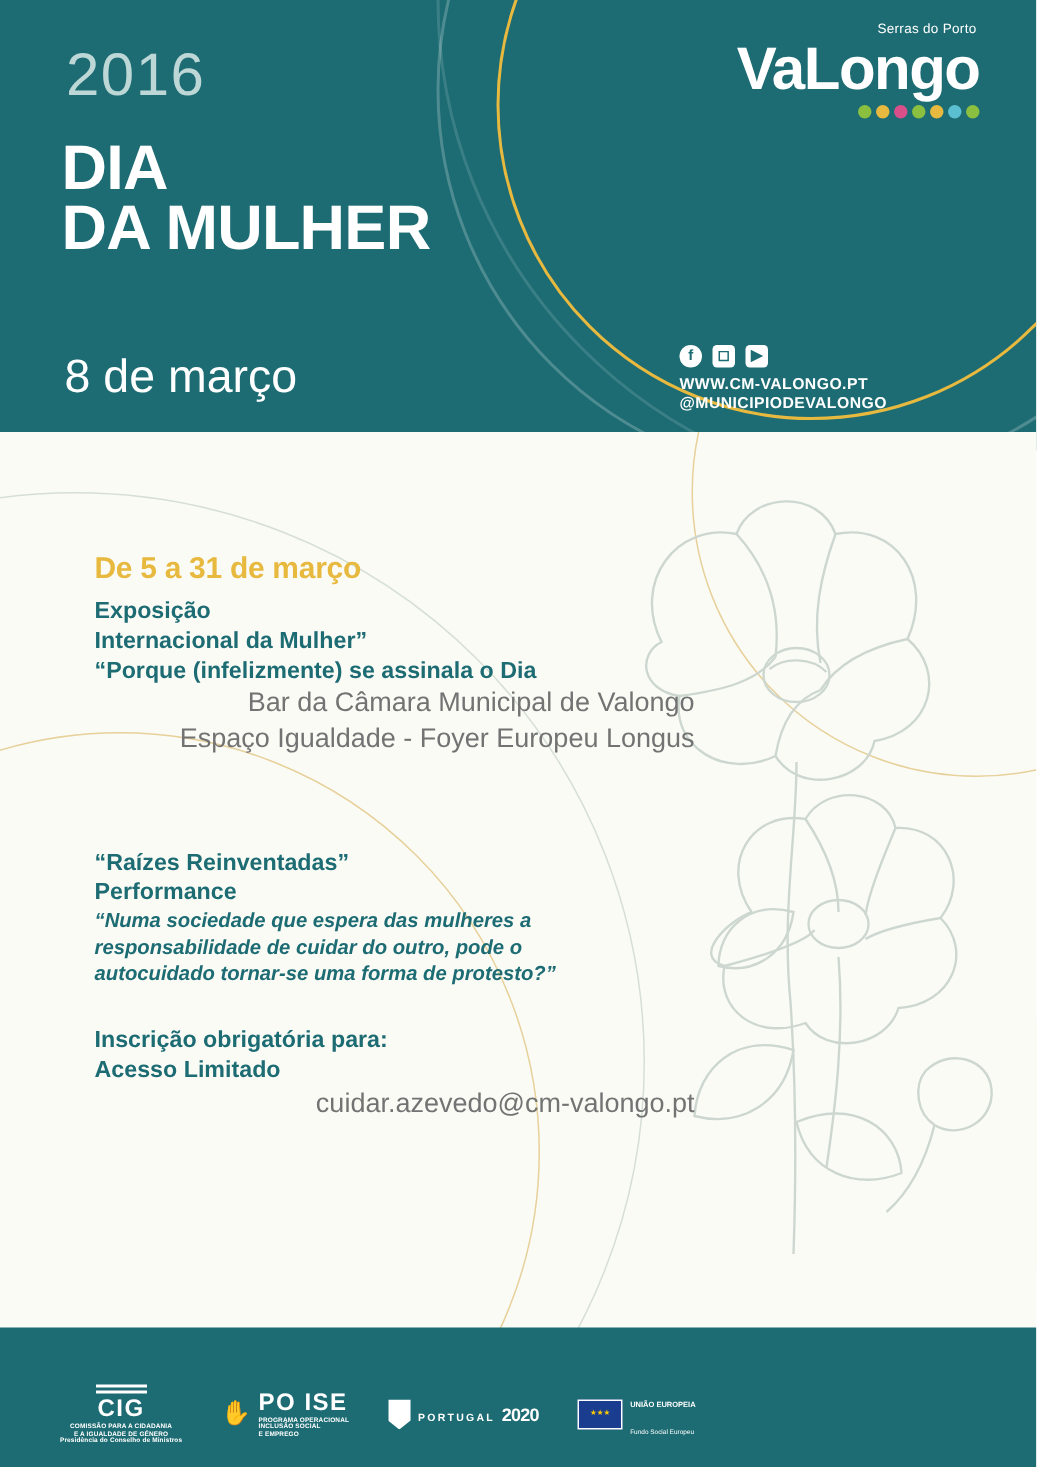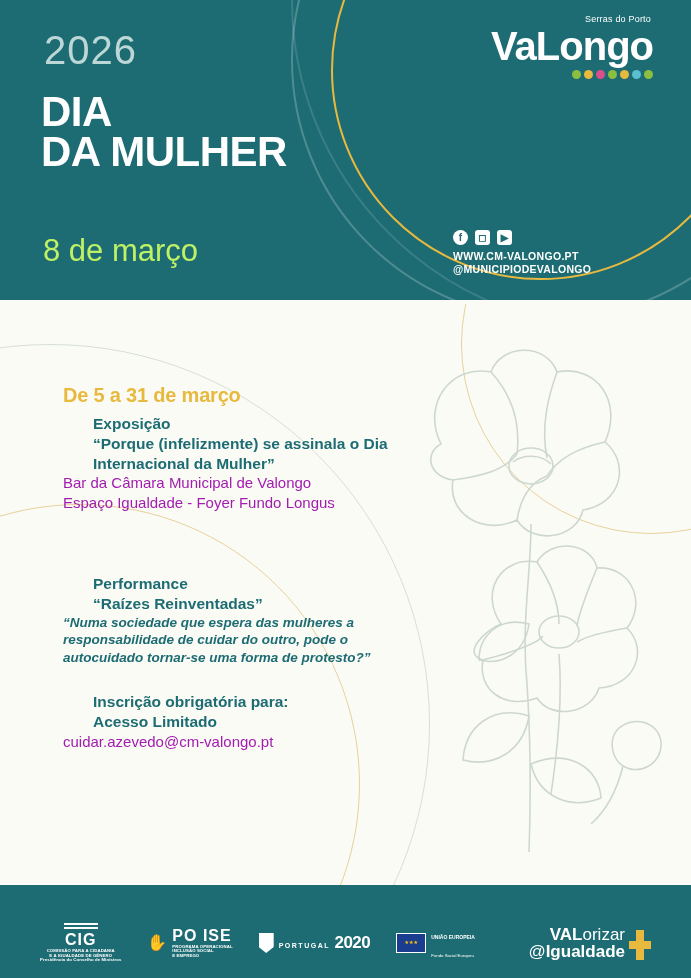--- a/index.html
+++ b/index.html
@@ -288,7 +288,7 @@
     <div class="arc1"></div>
     <div class="arc2"></div>
 
-    <div class="year">2026</div>
+    <div class="year">2016</div>
 
     <div class="title">
       <div>DIA</div>

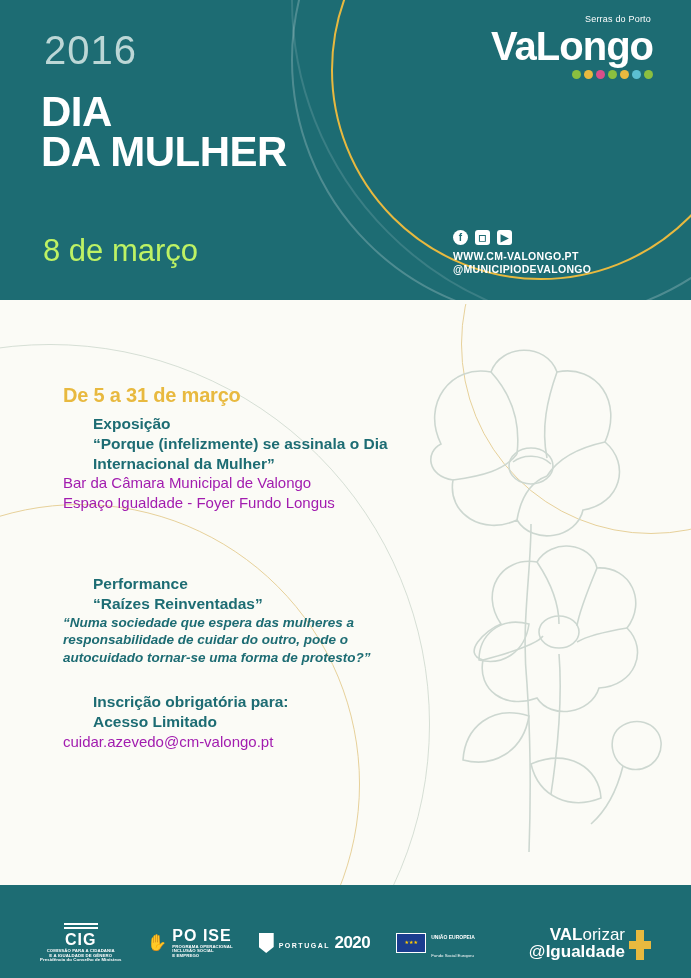--- a/index.html
+++ b/index.html
@@ -66,7 +66,7 @@
   .subtitle {
     position: absolute;
     left: 43px; top: 233px;
-    color: #bef264;
+    color: #ffffff;
     font-size: 31px;
     font-weight: 300;
     letter-spacing: 0px;

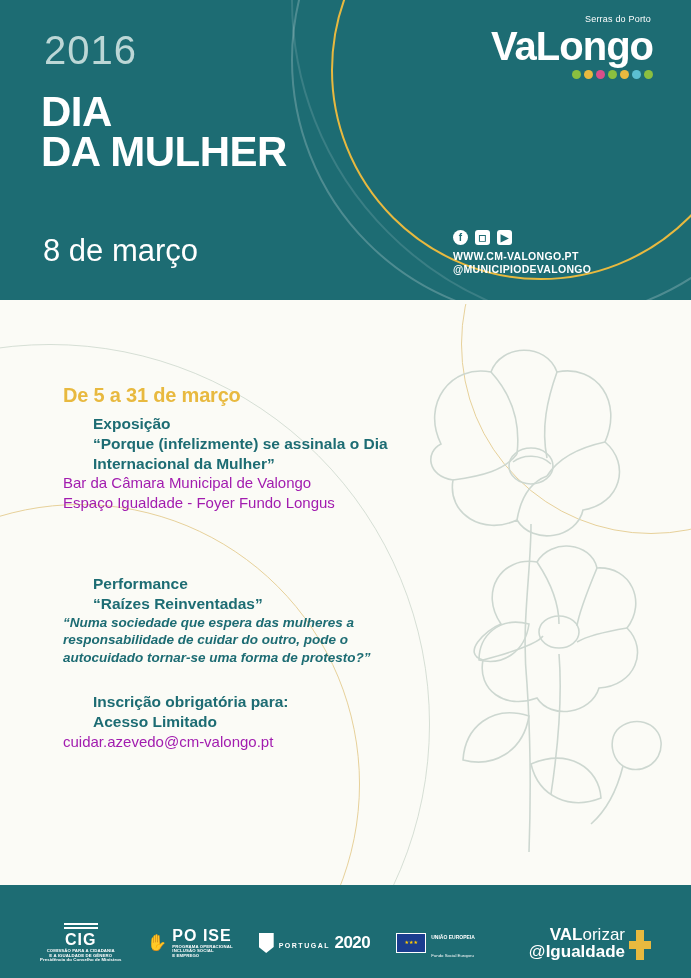--- a/index.html
+++ b/index.html
@@ -139,7 +139,7 @@
   
   .body-area {
     position: absolute;
-    top: 304px; left: 0;
+    top: 288px; left: 0;
     width: 691px; height: 652px;
     background: #fbfbf6;
     overflow: hidden;

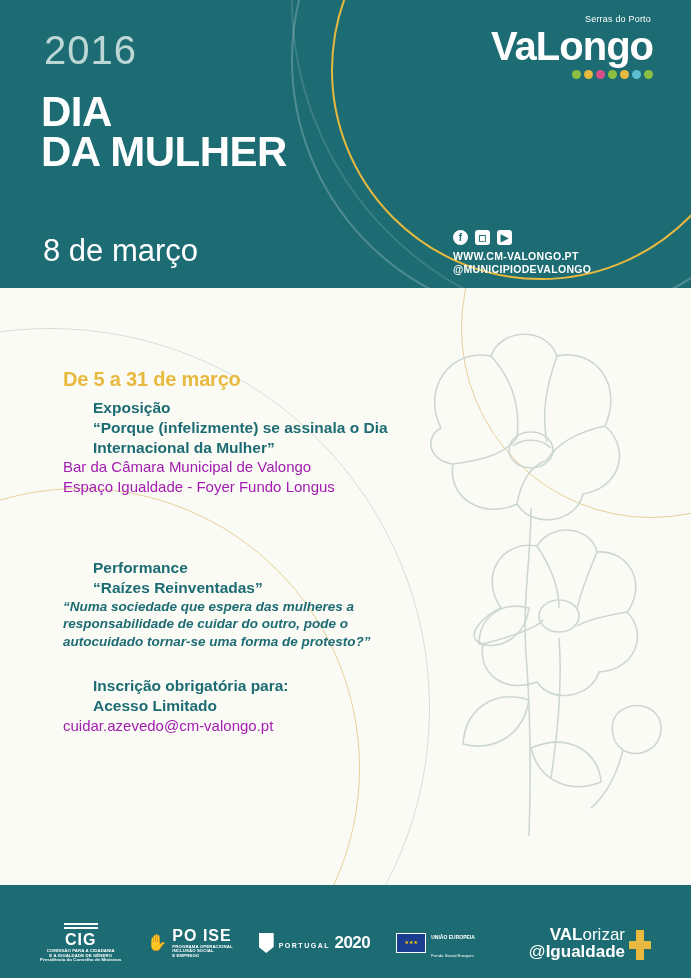--- a/index.html
+++ b/index.html
@@ -180,7 +180,6 @@
     font-size: 15.5px;
     font-weight: 700;
     line-height: 1.28;
-    margin-left: 30px;
   }
   .reg-line {
     color: #a21caf;

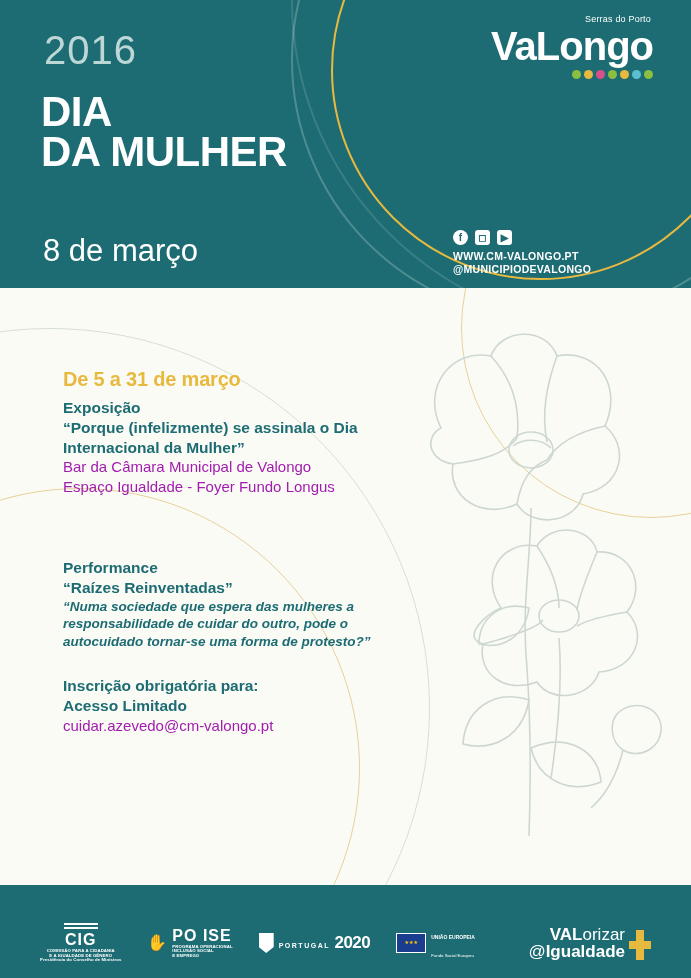--- a/index.html
+++ b/index.html
@@ -362,8 +362,8 @@
       <div class="blk">
         <div class="date-line">De 5 a 31 de março</div>
         <div class="bold-line">Exposição</div>
+        <div class="bold-line">Internacional da Mulher”</div>
         <div class="bold-line">“Porque (infelizmente) se assinala o Dia</div>
-        <div class="bold-line">Internacional da Mulher”</div>
         <div class="reg-line">Bar da Câmara Municipal de Valongo</div>
         <div class="reg-line">Espaço Igualdade - Foyer Fundo Longus</div>
       </div>

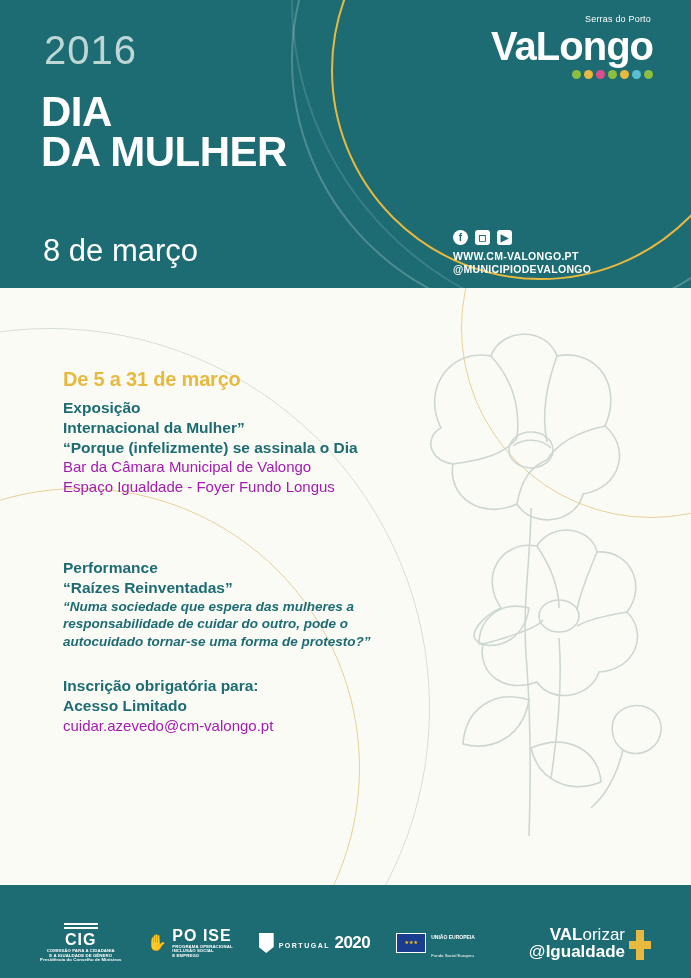--- a/index.html
+++ b/index.html
@@ -182,10 +182,11 @@
     line-height: 1.28;
   }
   .reg-line {
-    color: #a21caf;
-    font-size: 15px;
+    color: #737373;
+    font-size: 18px;
     font-weight: 400;
     line-height: 1.28;
+    text-align: right;
   }
   .ital-line {
     color: #1d6c73;

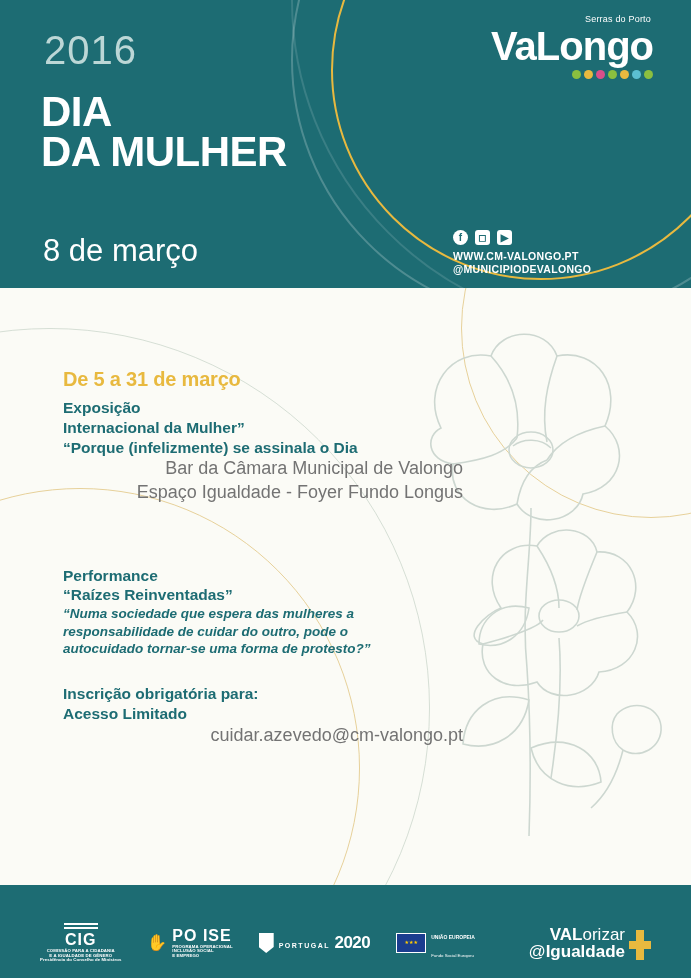--- a/index.html
+++ b/index.html
@@ -366,7 +366,7 @@
         <div class="bold-line">Internacional da Mulher”</div>
         <div class="bold-line">“Porque (infelizmente) se assinala o Dia</div>
         <div class="reg-line">Bar da Câmara Municipal de Valongo</div>
-        <div class="reg-line">Espaço Igualdade - Foyer Fundo Longus</div>
+        <div class="reg-line">Espaço Igualdade - Foyer Europeu Longus</div>
       </div>
 
       <div class="gap"></div>

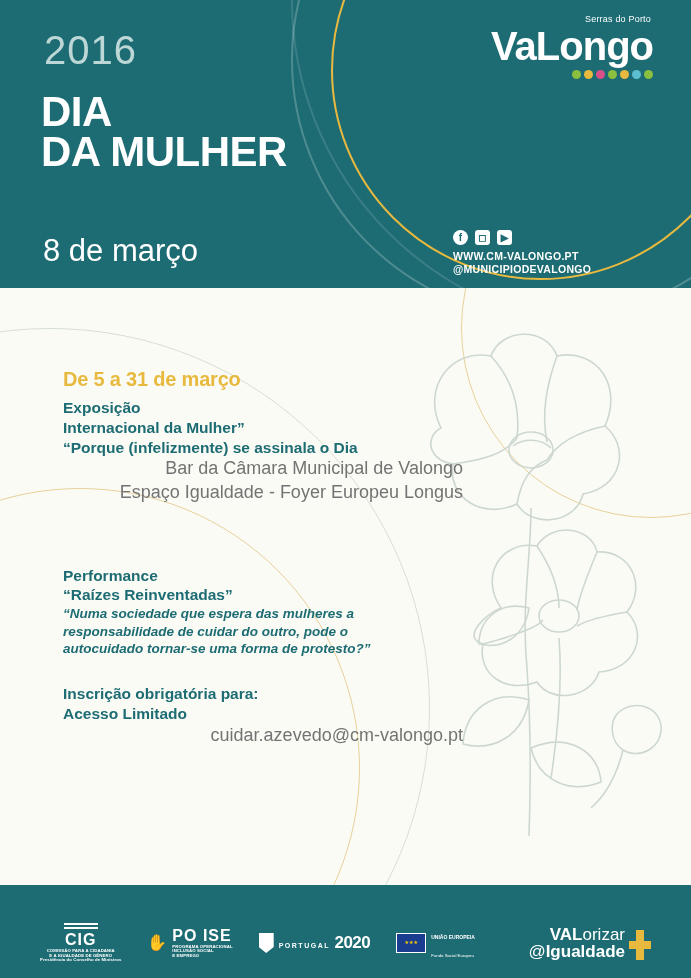--- a/index.html
+++ b/index.html
@@ -372,8 +372,8 @@
       <div class="gap"></div>
 
       <div class="blk">
+        <div class="bold-line">“Raízes Reinventadas”</div>
         <div class="bold-line">Performance</div>
-        <div class="bold-line">“Raízes Reinventadas”</div>
         <div class="ital-line">“Numa sociedade que espera das mulheres a</div>
         <div class="ital-line">responsabilidade de cuidar do outro, pode o</div>
         <div class="ital-line">autocuidado tornar-se uma forma de protesto?”</div>

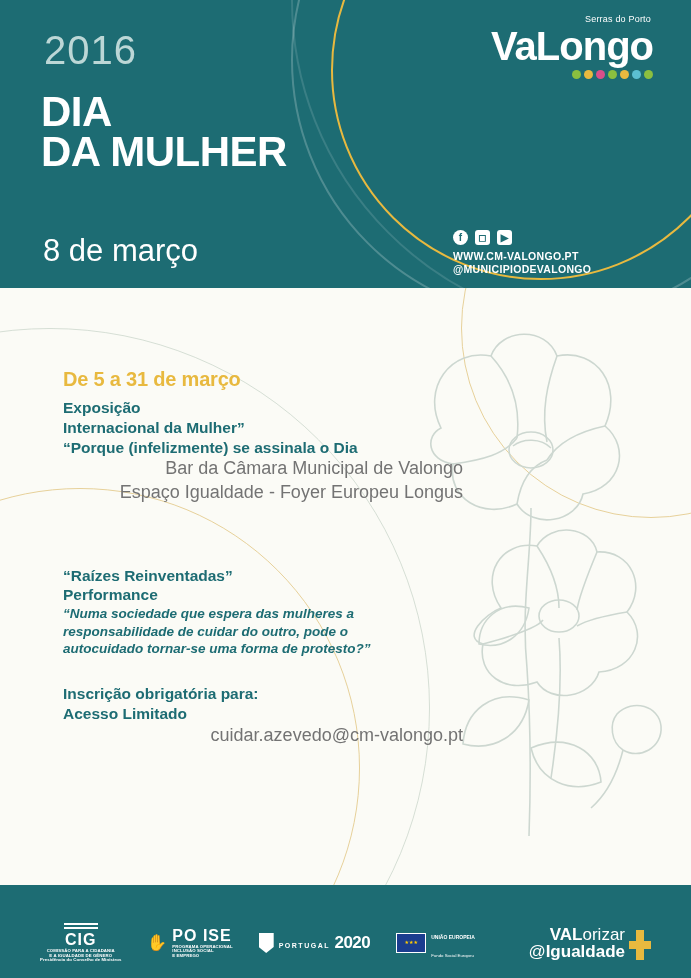--- a/index.html
+++ b/index.html
@@ -233,7 +233,7 @@
     clip-path: polygon(0 0, 100% 0, 100% 70%, 50% 100%, 0 70%);
   }
   .pt2020 .txt .p { font-size: 7px; font-weight: 700; letter-spacing: 1.5px; }
-  .pt2020 .txt .y { font-size: 17px; font-weight: 700; letter-spacing: -0.5px; line-height: 0.9; }
+  .pt2020 .txt .y { font-size: 12px; font-weight: 700; letter-spacing: -0.5px; line-height: 0.9; }
   .eu { display: flex; align-items: center; gap: 5px; }
   .eu .flag {
     width: 30px; height: 20px;

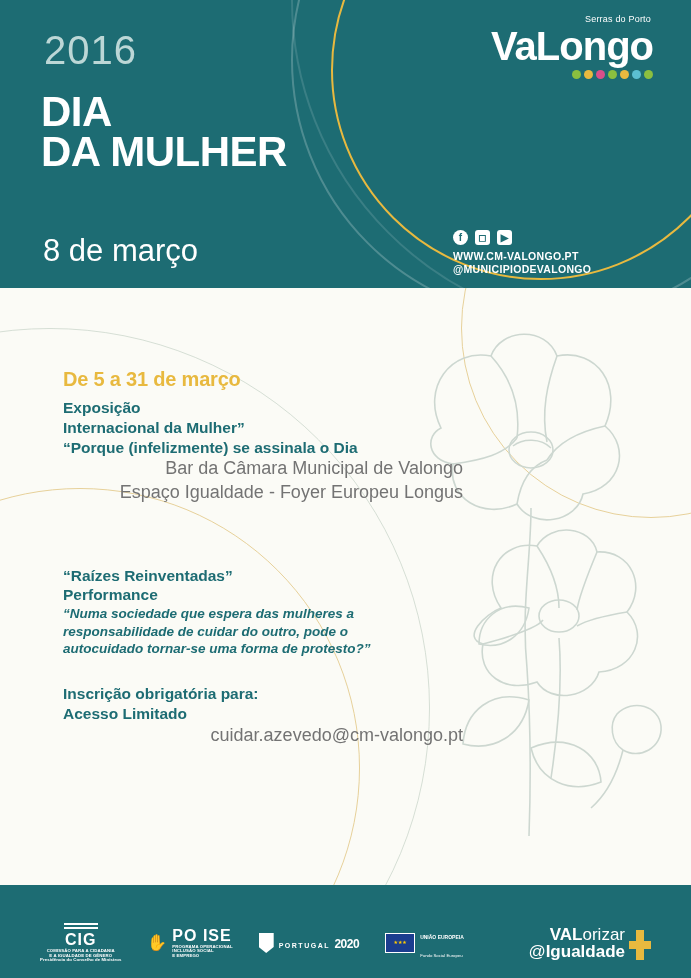--- a/index.html
+++ b/index.html
@@ -430,11 +430,6 @@
         </div>
       </div>
 
-      <div class="valorizar">
-        <div class="l1"><b>VAL</b><span>orizar</span></div>
-        <div class="l2"><span class="at">@</span><span>Igualdade</span></div>
-        <div class="plus"></div>
-      </div>
     </div>
   </div>
 

